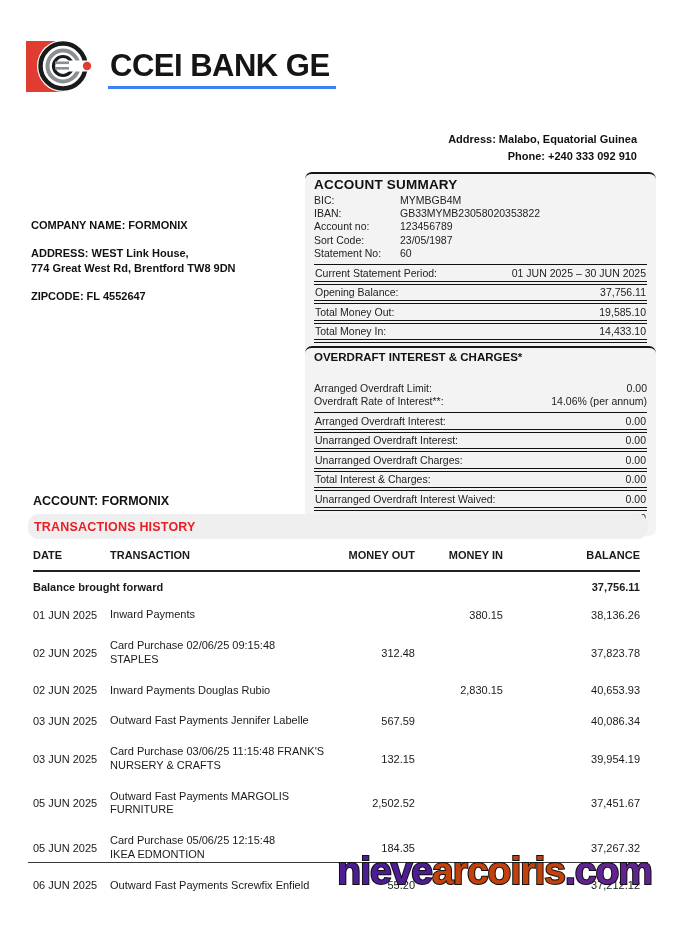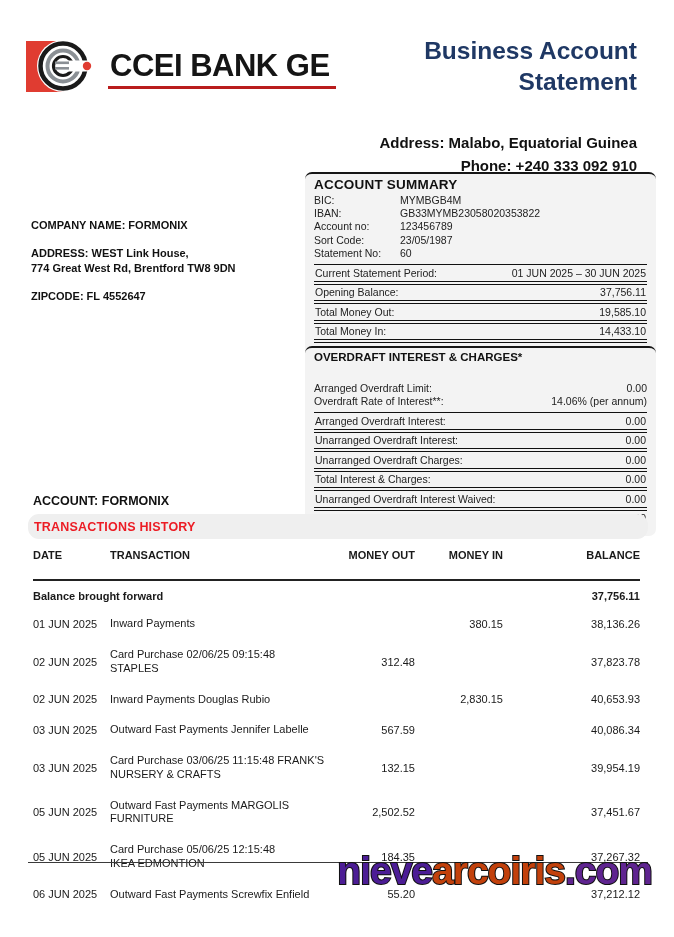--- a/index.html
+++ b/index.html
@@ -10,7 +10,7 @@
   
   .logo { position:absolute; left:26px; top:34px; display:flex; align-items:flex-start; }
   .logo-text { font-size:31px; font-weight:bold; letter-spacing:-0.5px; color:#151515;
-               border-bottom:3px solid #b91c1c; padding:0 6px 3px 2px; margin-left:10px; margin-top:16px; line-height:1.05; }
+               border-bottom:3px solid #3b82f6; padding:0 6px 3px 2px; margin-left:10px; margin-top:16px; line-height:1.05; }
 
   .doc-title { position:absolute; right:37px; top:36px; text-align:right;
                font-size:24.5px; font-weight:bold; color:#1F3864; line-height:1.25; }

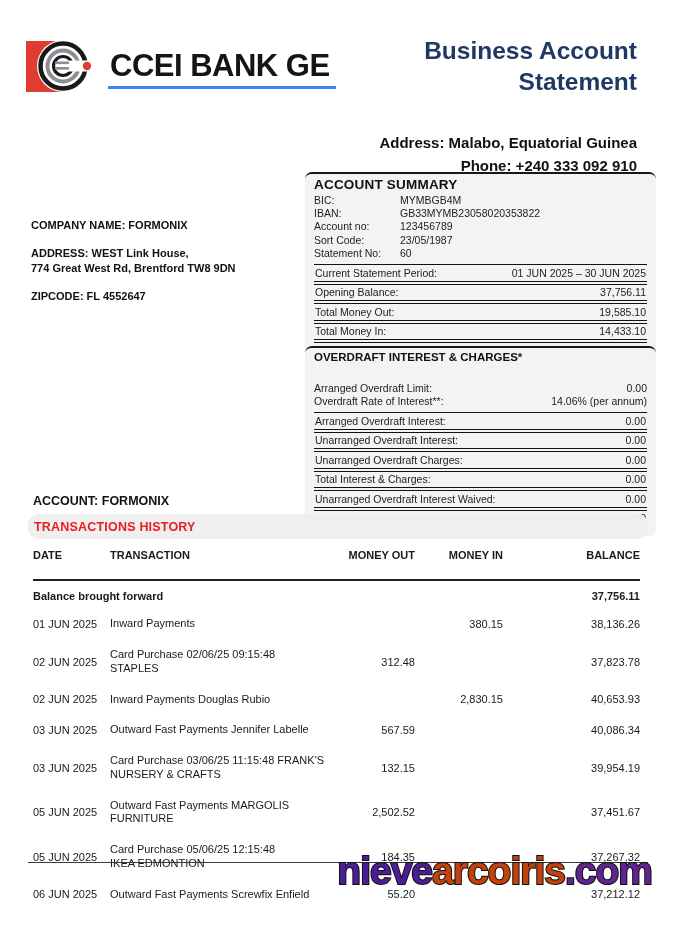--- a/index.html
+++ b/index.html
@@ -86,10 +86,6 @@
     <span class="logo-text">CCEI BANK GE</span>
   </div>
 
-  <div class="doc-title">
-    <div>Business Account</div>
-    <div>Statement</div>
-  </div>
 
   <div class="contact">
     <div>Address: Malabo, Equatorial Guinea</div>

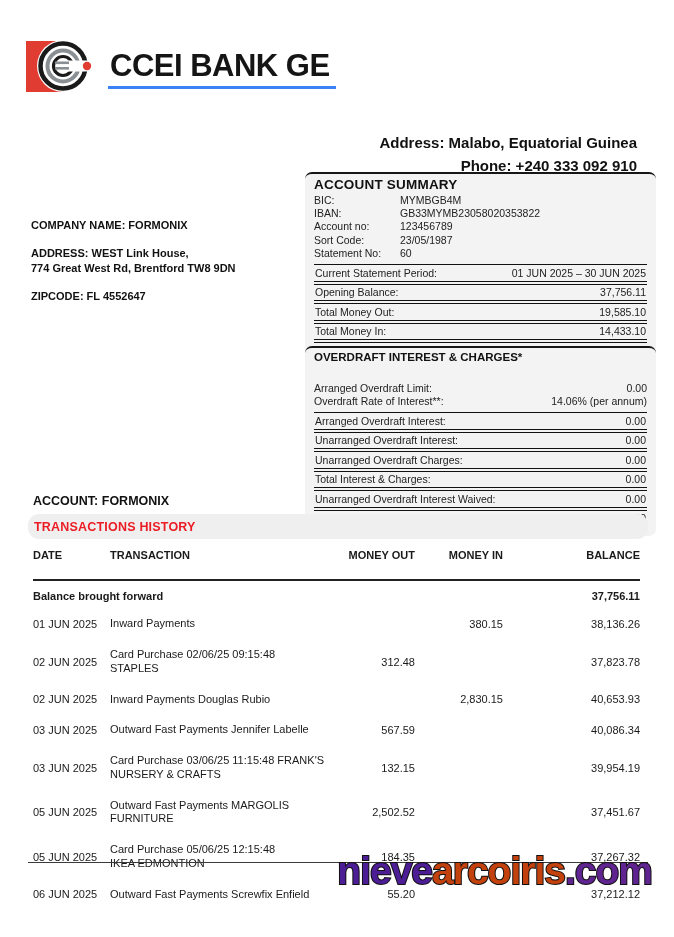--- a/index.html
+++ b/index.html
@@ -16,7 +16,7 @@
                font-size:24.5px; font-weight:bold; color:#1F3864; line-height:1.25; }
 
   .contact { position:absolute; right:37px; top:131px; text-align:right;
-             font-size:15px; font-weight:bold; color:#111; line-height:1.55; }
+             font-size:11px; font-weight:bold; color:#111; line-height:1.55; }
 
   
   .company { position:absolute; left:31px; top:218px; font-size:11px; font-weight:bold; color:#111; line-height:1.3; }

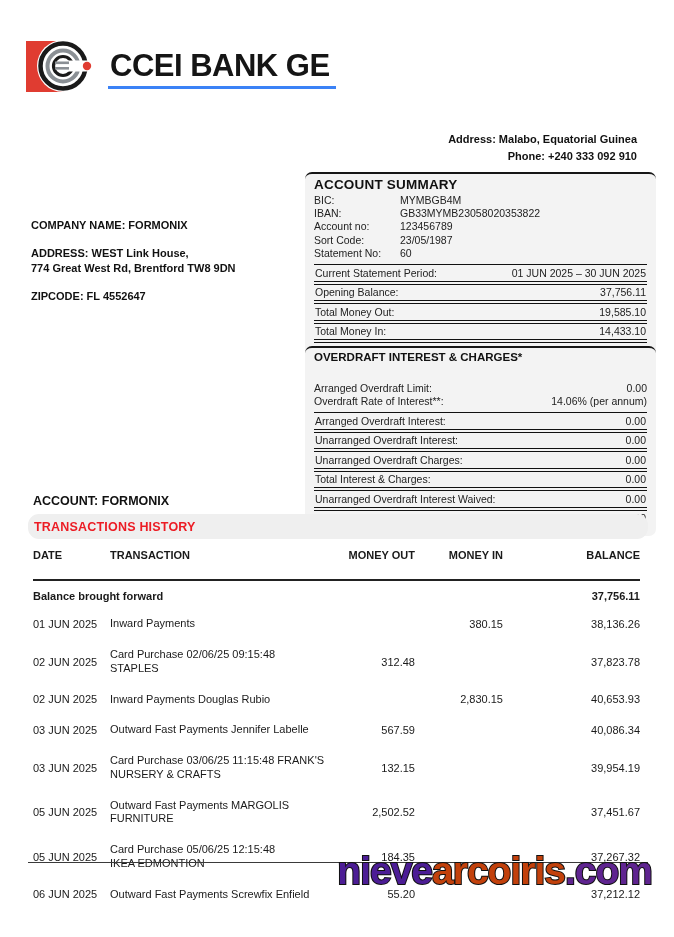--- a/index.html
+++ b/index.html
@@ -46,7 +46,7 @@
   .history-title { font-size:12.5px; font-weight:bold; color:#EC1C24; letter-spacing:0.2px; }
 
   .tx-table { position:absolute; left:33px; top:549px; width:607px; font-size:11px; color:#1a1a1a; }
-  .tx-header { display:flex; font-weight:bold; padding-bottom:16px; border-bottom:2px solid #222; }
+  .tx-header { display:flex; font-weight:bold; padding-bottom:7px; border-bottom:2px solid #222; }
   .c-date { width:77px; flex:none; }
   .c-desc { width:237px; flex:none; white-space:pre-line; padding-right:14px; line-height:1.25; }
   .c-out  { width:68px;  flex:none; text-align:right; }

